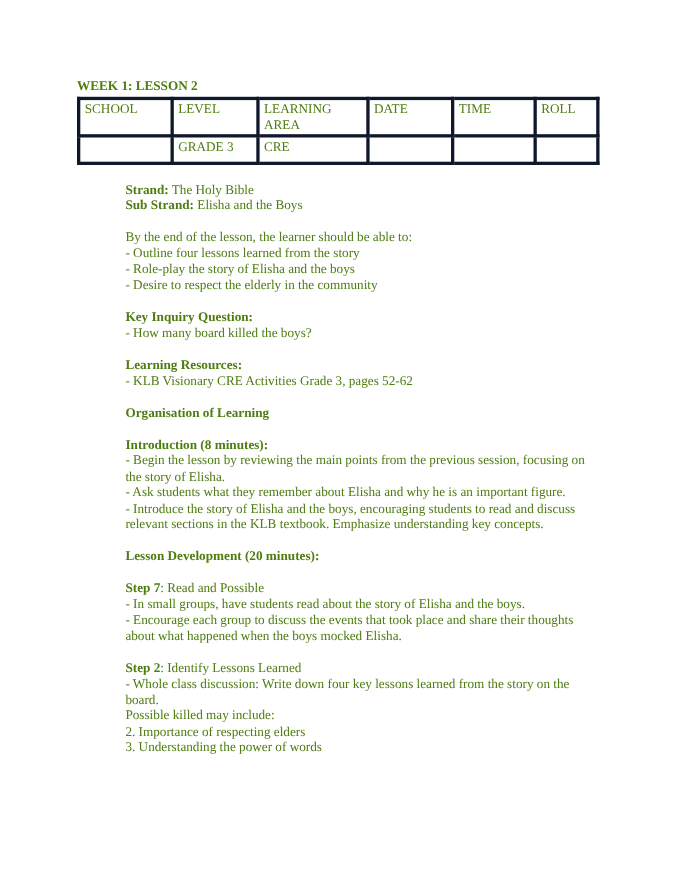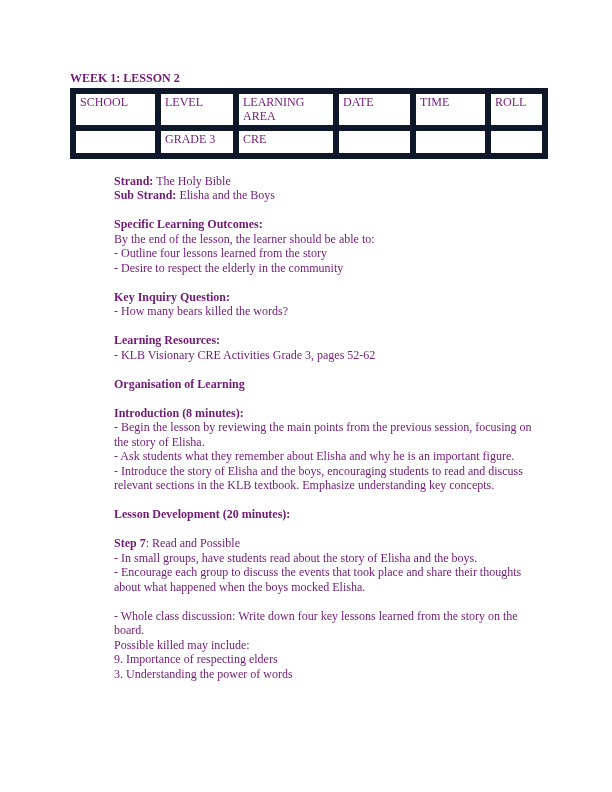--- a/index.html
+++ b/index.html
@@ -17,7 +17,7 @@
     font-family: "Liberation Serif", "DejaVu Serif", serif;
     font-size: 12px;
     line-height: 14.5px;
-    color: #701a75;
+    color: #4d7c0f;
     overflow: hidden;
   }
   .doc-title {

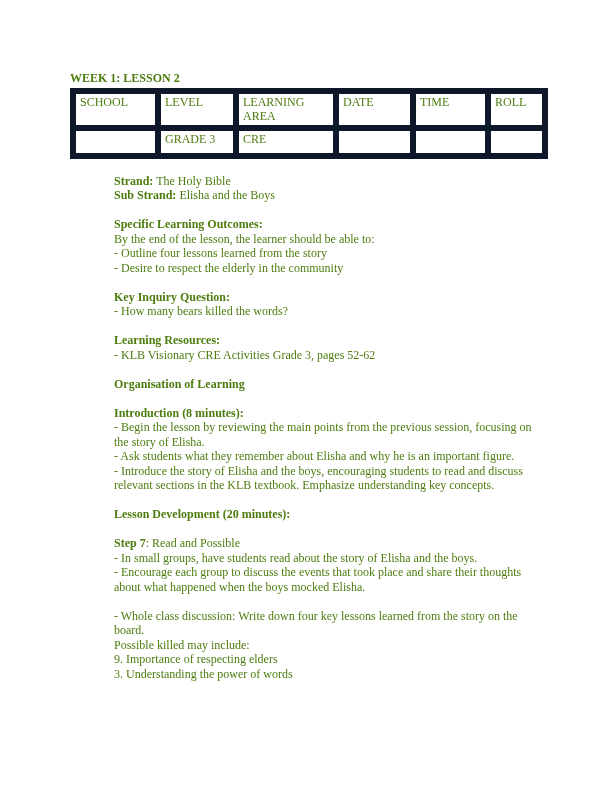--- a/index.html
+++ b/index.html
@@ -31,7 +31,7 @@
     margin-bottom: 15px;
   }
   table.info-table td {
-    border: 6px solid #0f172a;
+    border: 3px solid #0f172a;
     padding: 1px 16px 0 4px;
     vertical-align: top;
     font-size: 12px;

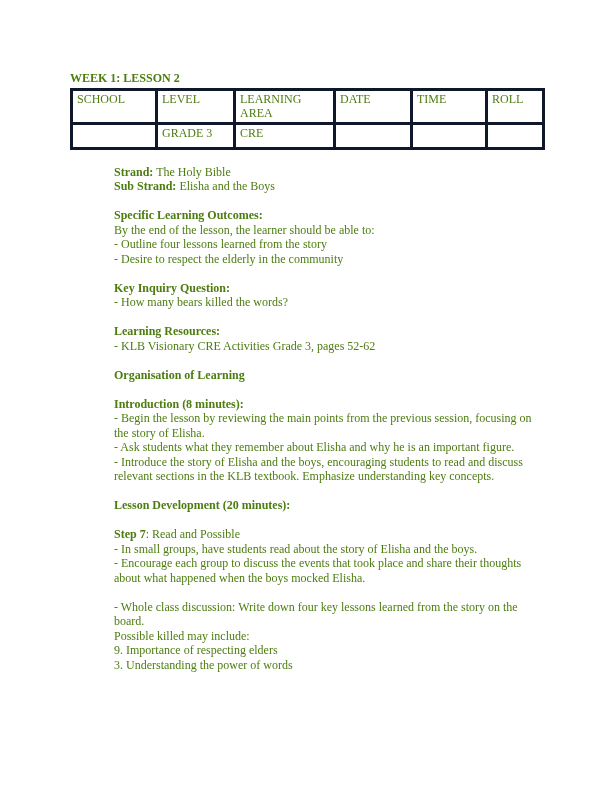--- a/index.html
+++ b/index.html
@@ -86,7 +86,6 @@
         <div class="line"><span class="bold">Sub Strand:</span><span> Elisha and the Boys</span></div>
       </div>
       <div class="section">
-        <div class="line"><span class="bold">Specific Learning Outcomes:</span></div>
         <div class="line"><span>By the end of the lesson, the learner should be able to:</span></div>
         <div class="line"><span>- Outline four lessons learned from the story</span></div>
         <div class="line"><span>- Desire to respect the elderly in the community</span></div>

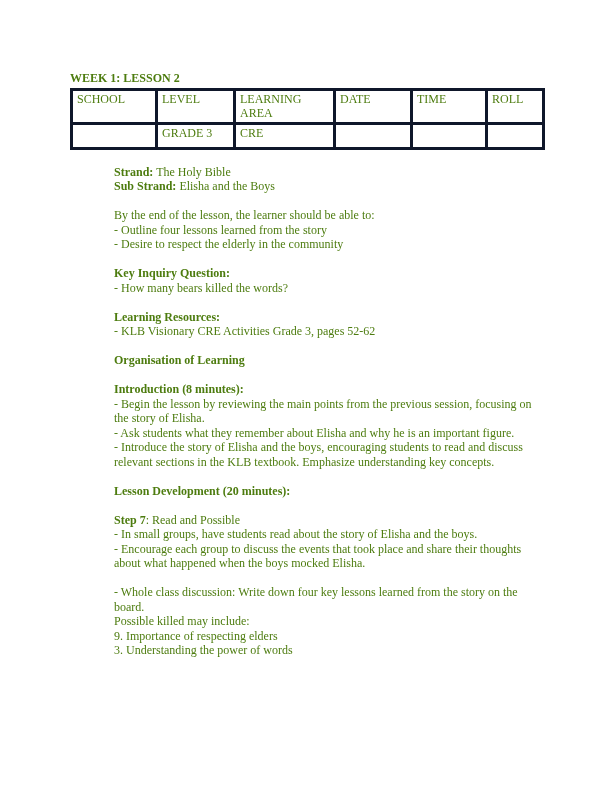--- a/index.html
+++ b/index.html
@@ -88,6 +88,7 @@
       <div class="section">
         <div class="line"><span>By the end of the lesson, the learner should be able to:</span></div>
         <div class="line"><span>- Outline four lessons learned from the story</span></div>
+        <div class="line"><span>- Role-play the story of Elisha and the boys</span></div>
         <div class="line"><span>- Desire to respect the elderly in the community</span></div>
       </div>
       <div class="section">

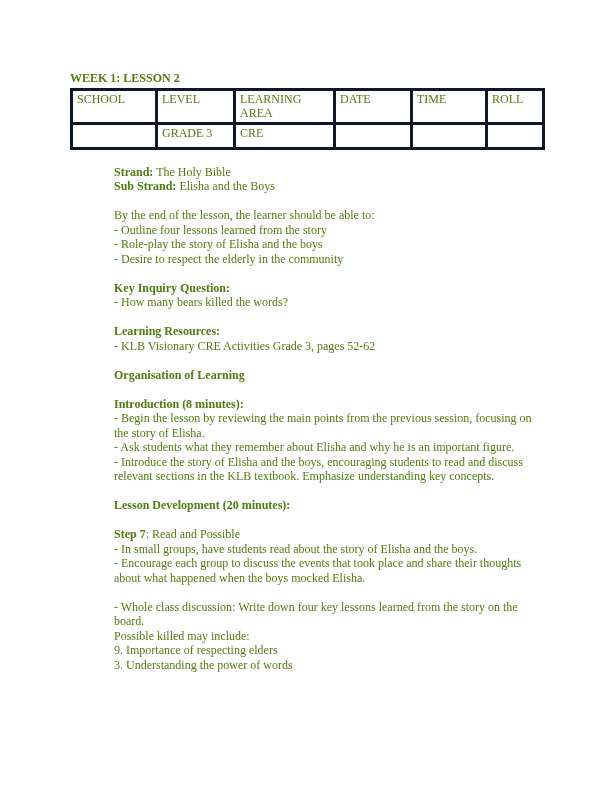--- a/index.html
+++ b/index.html
@@ -93,7 +93,7 @@
       </div>
       <div class="section">
         <div class="line"><span class="bold">Key Inquiry Question:</span></div>
-        <div class="line"><span>- How many bears killed the words?</span></div>
+        <div class="line"><span>- How many board killed the boys?</span></div>
       </div>
       <div class="section">
         <div class="line"><span class="bold">Learning Resources:</span></div>

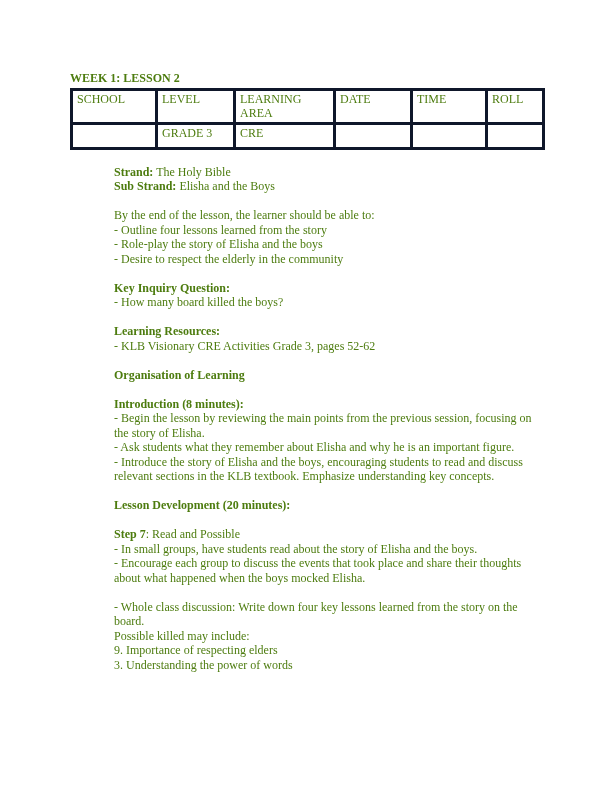--- a/index.html
+++ b/index.html
@@ -117,6 +117,7 @@
         <div class="line"><span>- Encourage each group to discuss the events that took place and share their thoughts about what happened when the boys mocked Elisha.</span></div>
       </div>
       <div class="section">
+        <div class="line"><span class="bold">Step 2</span><span>: Identify Lessons Learned</span></div>
         <div class="line"><span>- Whole class discussion: Write down four key lessons learned from the story on the board.</span></div>
         <div class="line"><span>Possible killed may include:</span></div>
         <div class="line"><span>9. Importance of respecting elders</span></div>

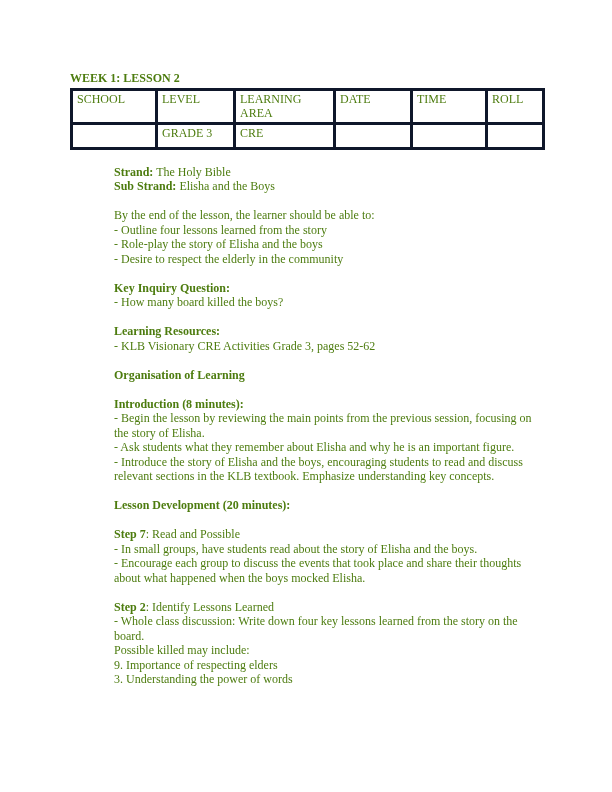--- a/index.html
+++ b/index.html
@@ -120,7 +120,7 @@
         <div class="line"><span class="bold">Step 2</span><span>: Identify Lessons Learned</span></div>
         <div class="line"><span>- Whole class discussion: Write down four key lessons learned from the story on the board.</span></div>
         <div class="line"><span>Possible killed may include:</span></div>
-        <div class="line"><span>9. Importance of respecting elders</span></div>
+        <div class="line"><span>2. Importance of respecting elders</span></div>
         <div class="line"><span>3. Understanding the power of words</span></div>
       </div>
     </div>

